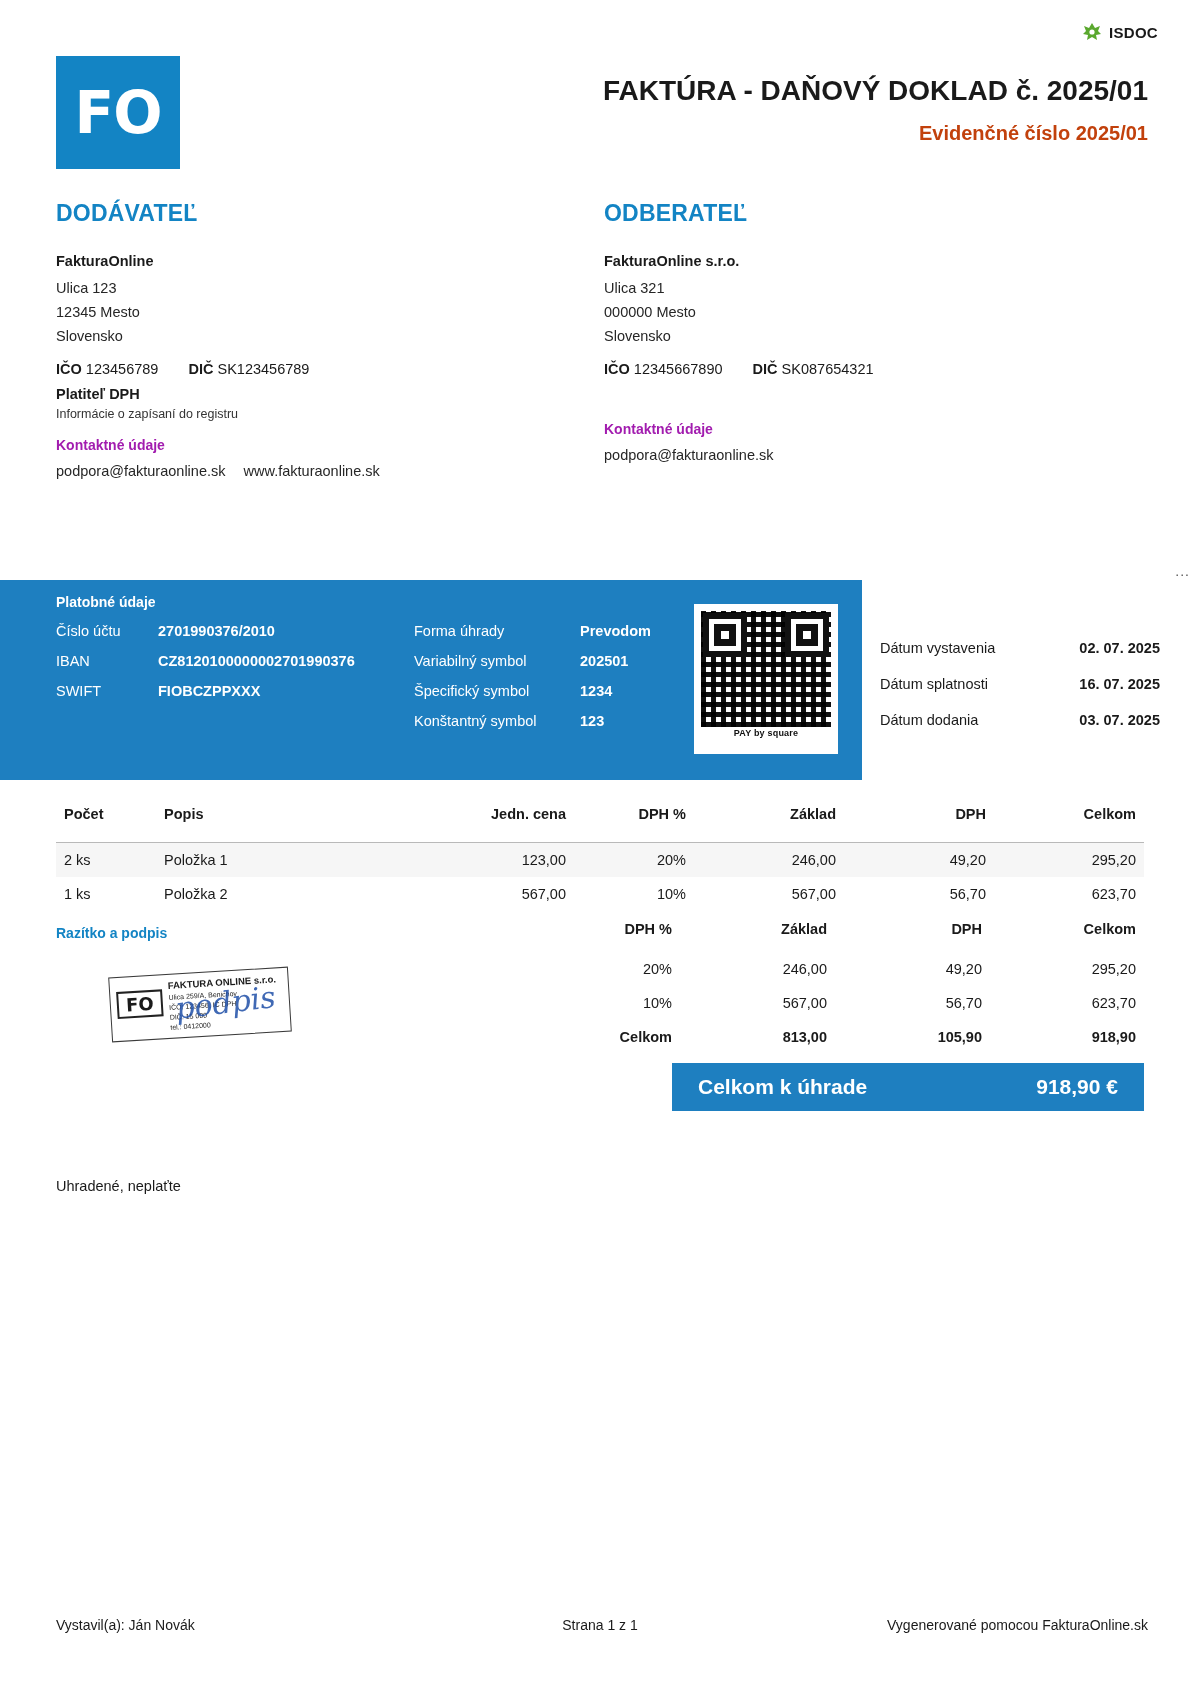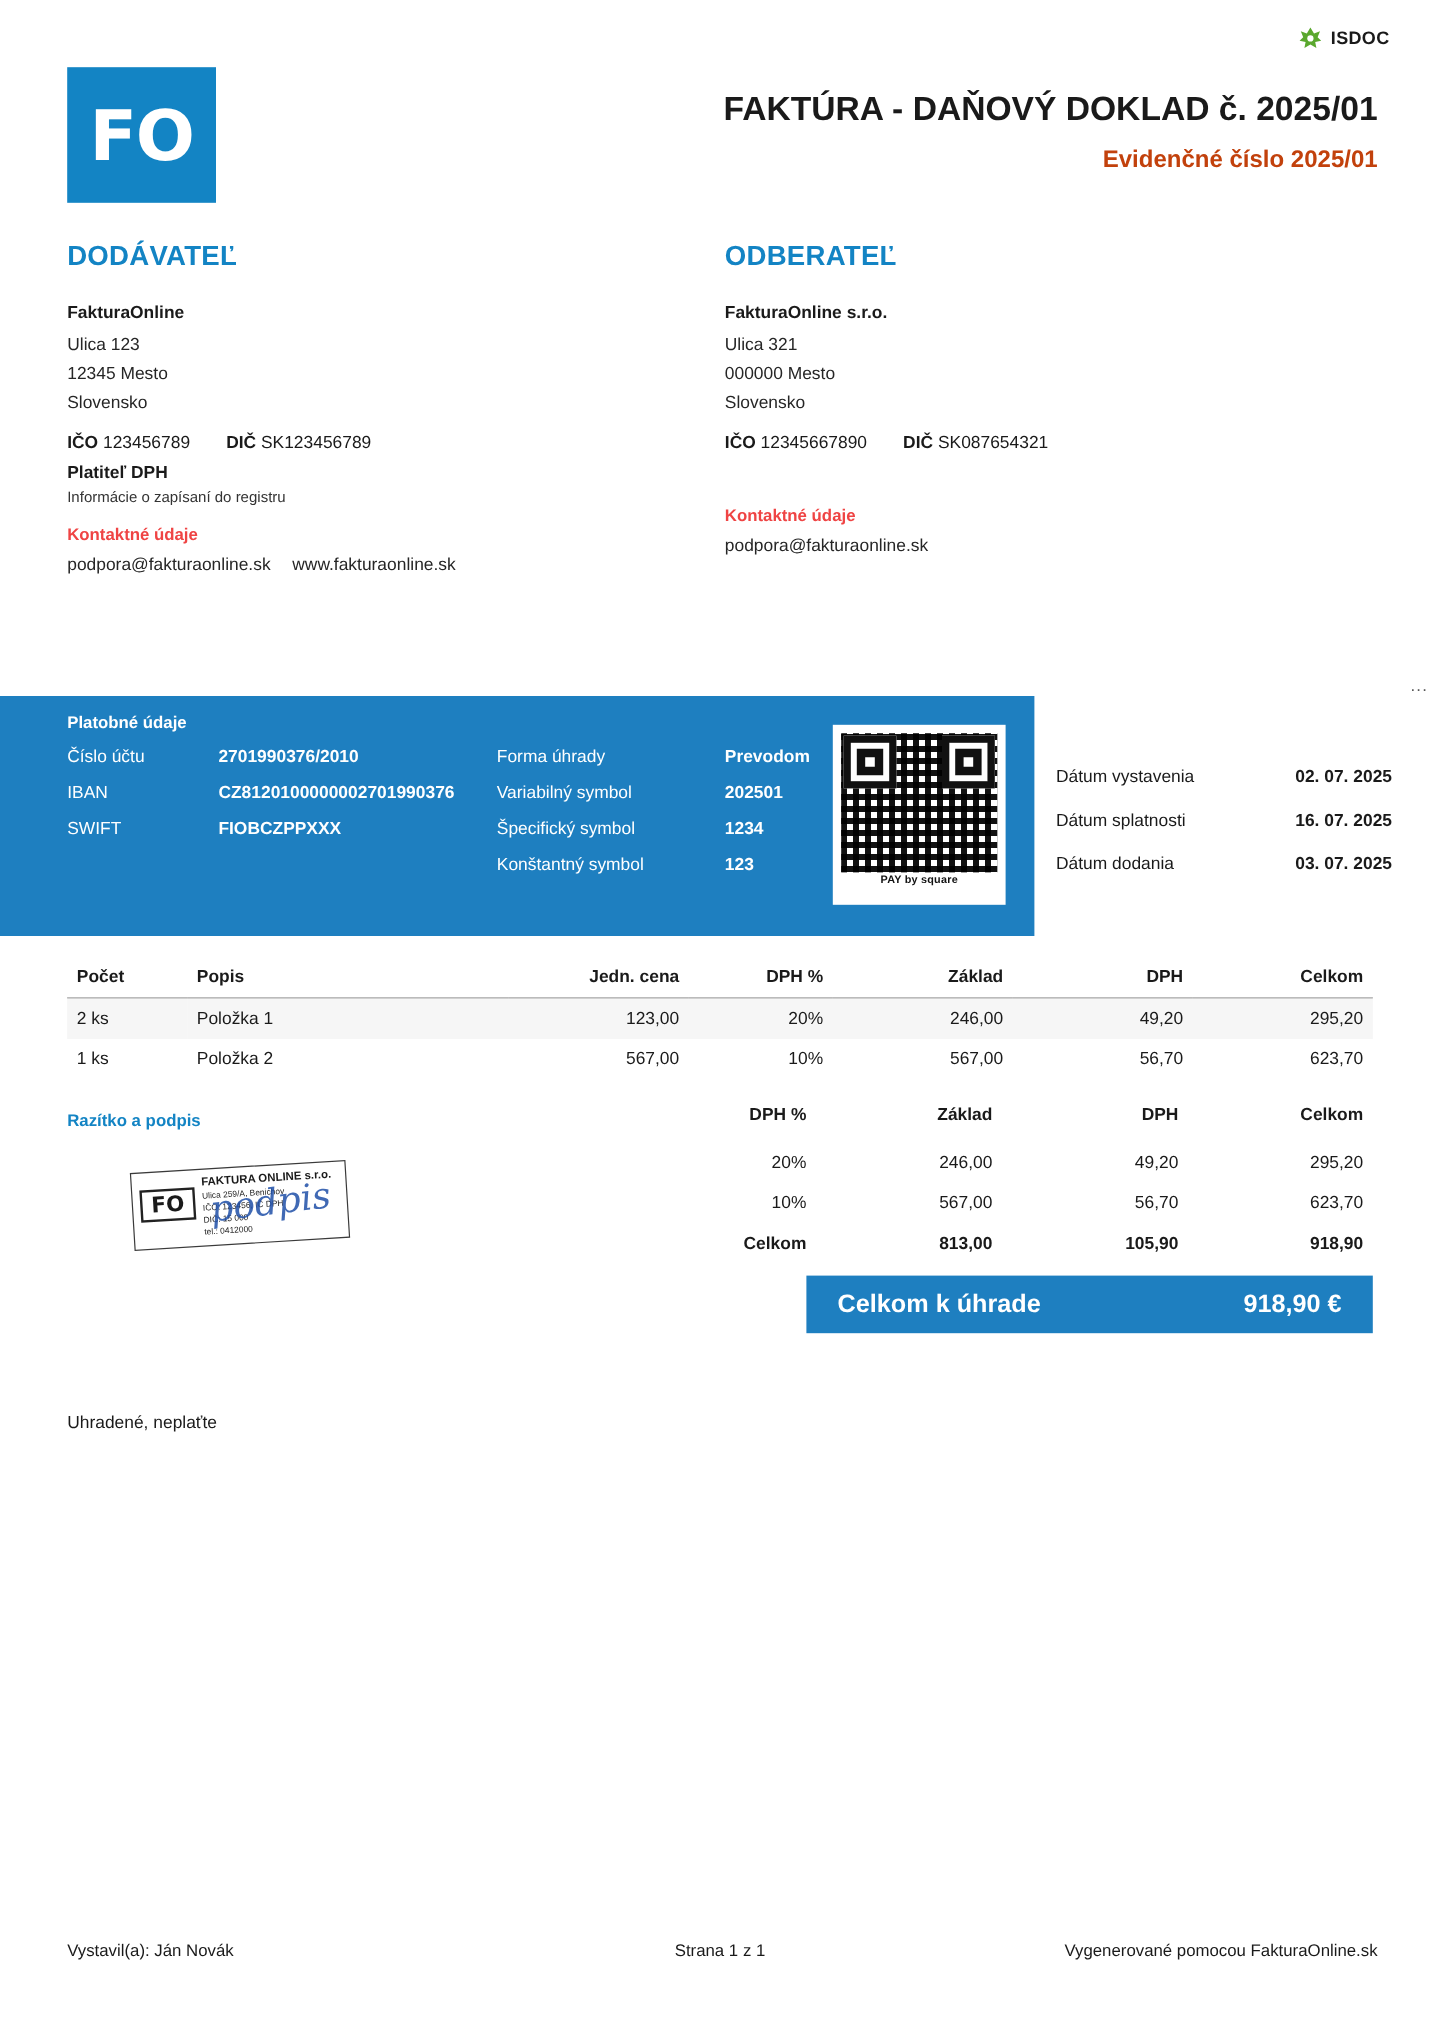--- a/index.html
+++ b/index.html
@@ -125,7 +125,7 @@
     margin-top: 5px;
   }
   .contact-heading {
-    color: #ef4444;
+    color: #a21caf;
     font-weight: bold;
     font-size: 14px;
     margin-top: 16px;

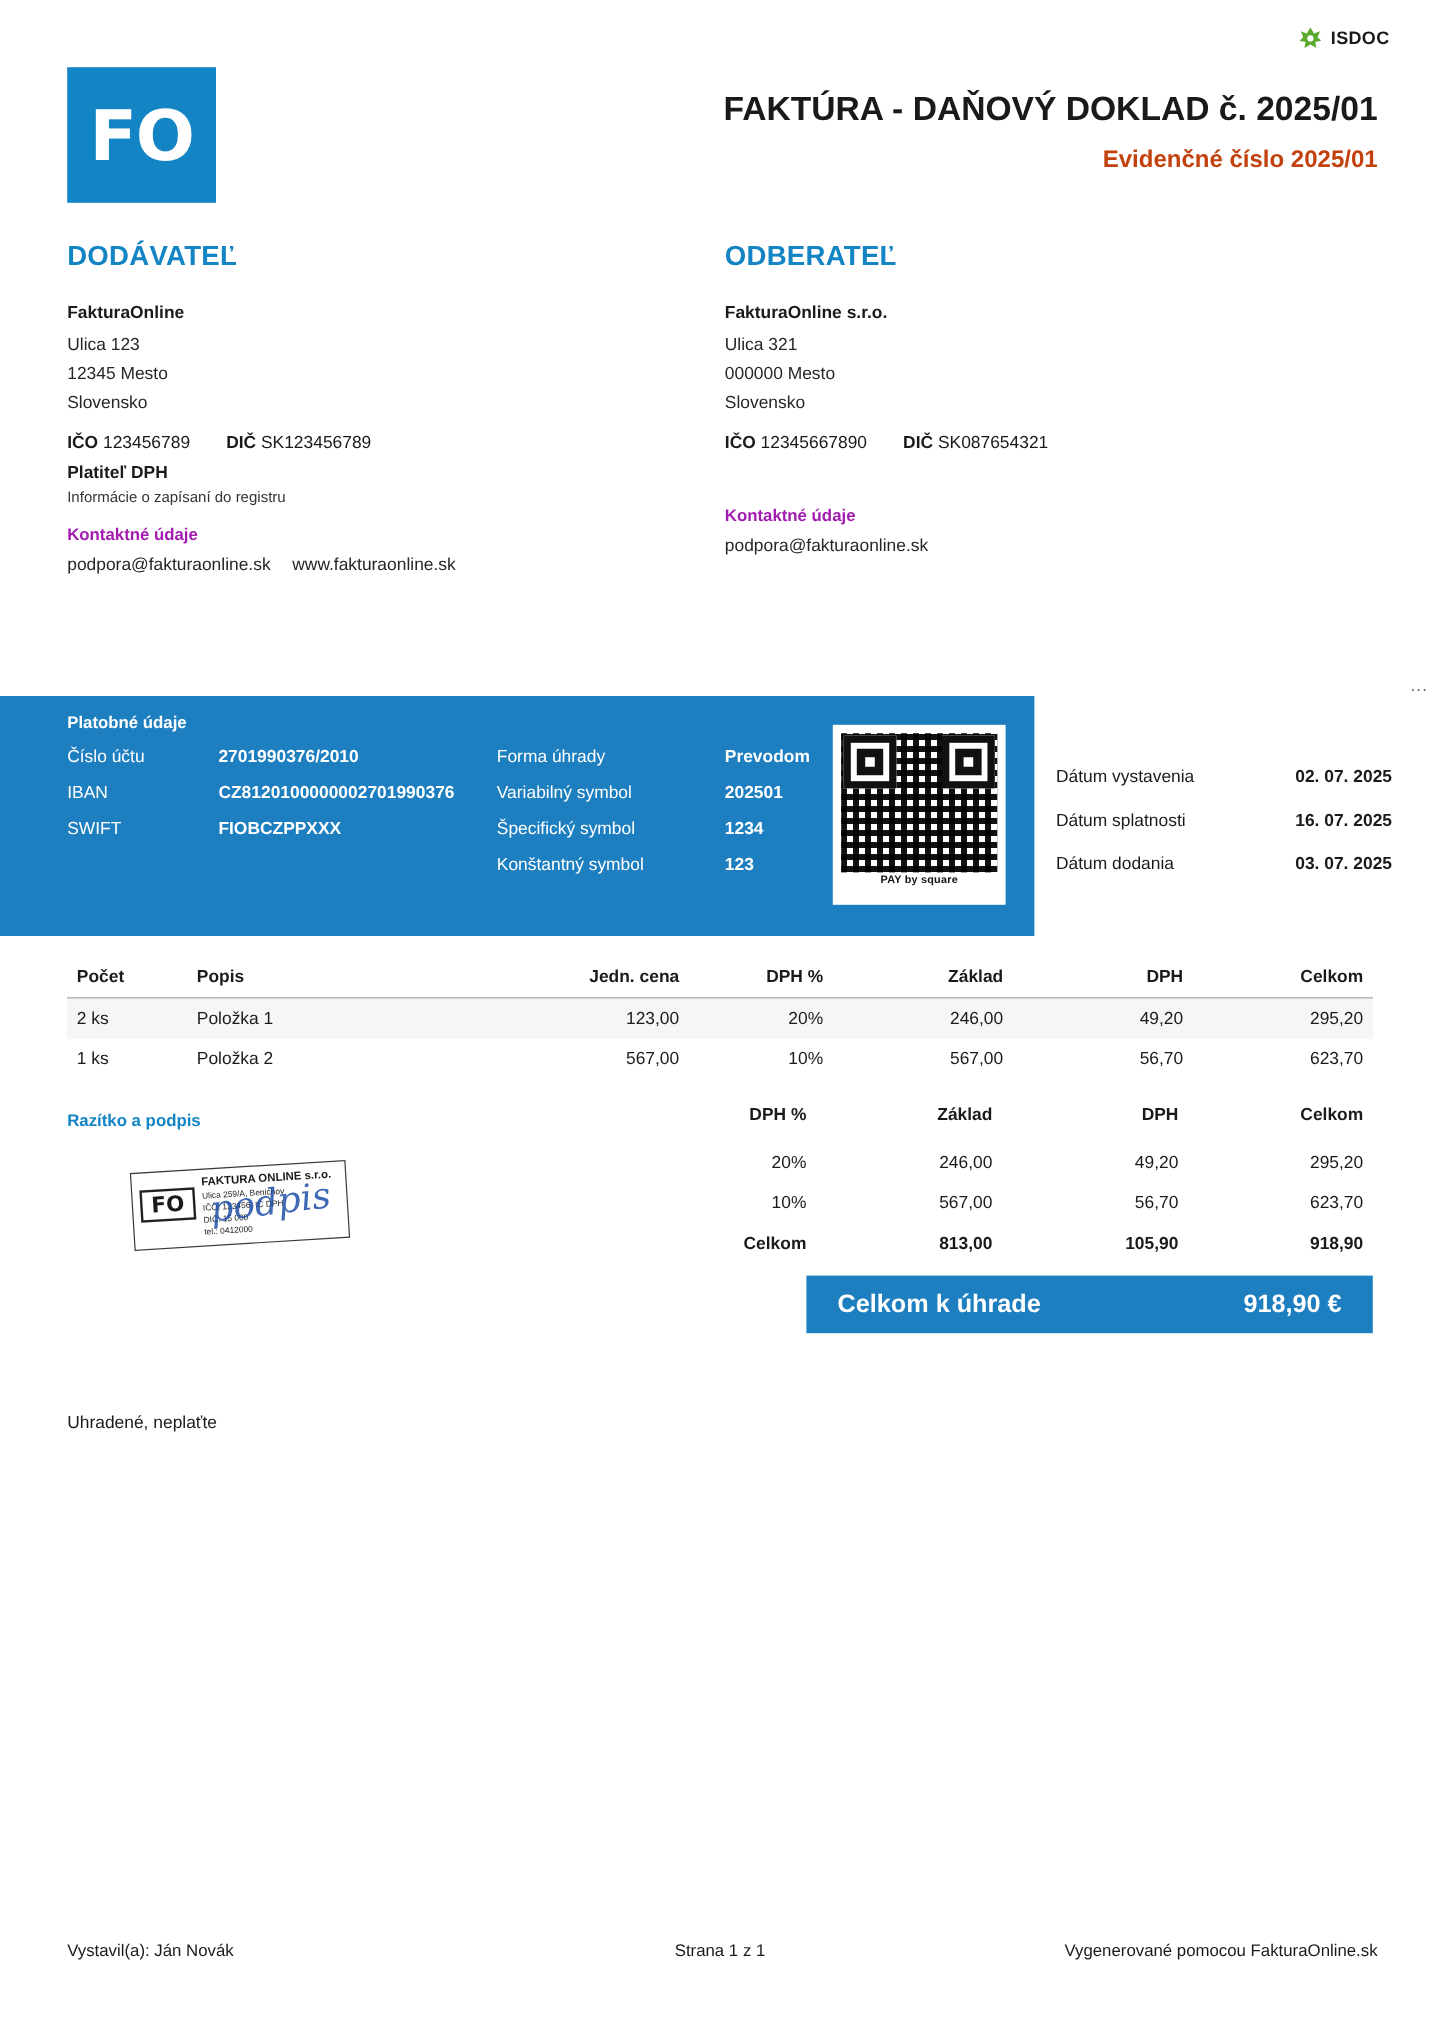--- a/index.html
+++ b/index.html
@@ -168,7 +168,6 @@
     margin-bottom: 14px;
     font-size: 14.5px;
     line-height: 1.1;
-    gap: 24px;
   }
   .pay-row .k { width: 102px; flex: none; font-weight: normal; }
   .pay-col2 .pay-row .k { width: 166px; }

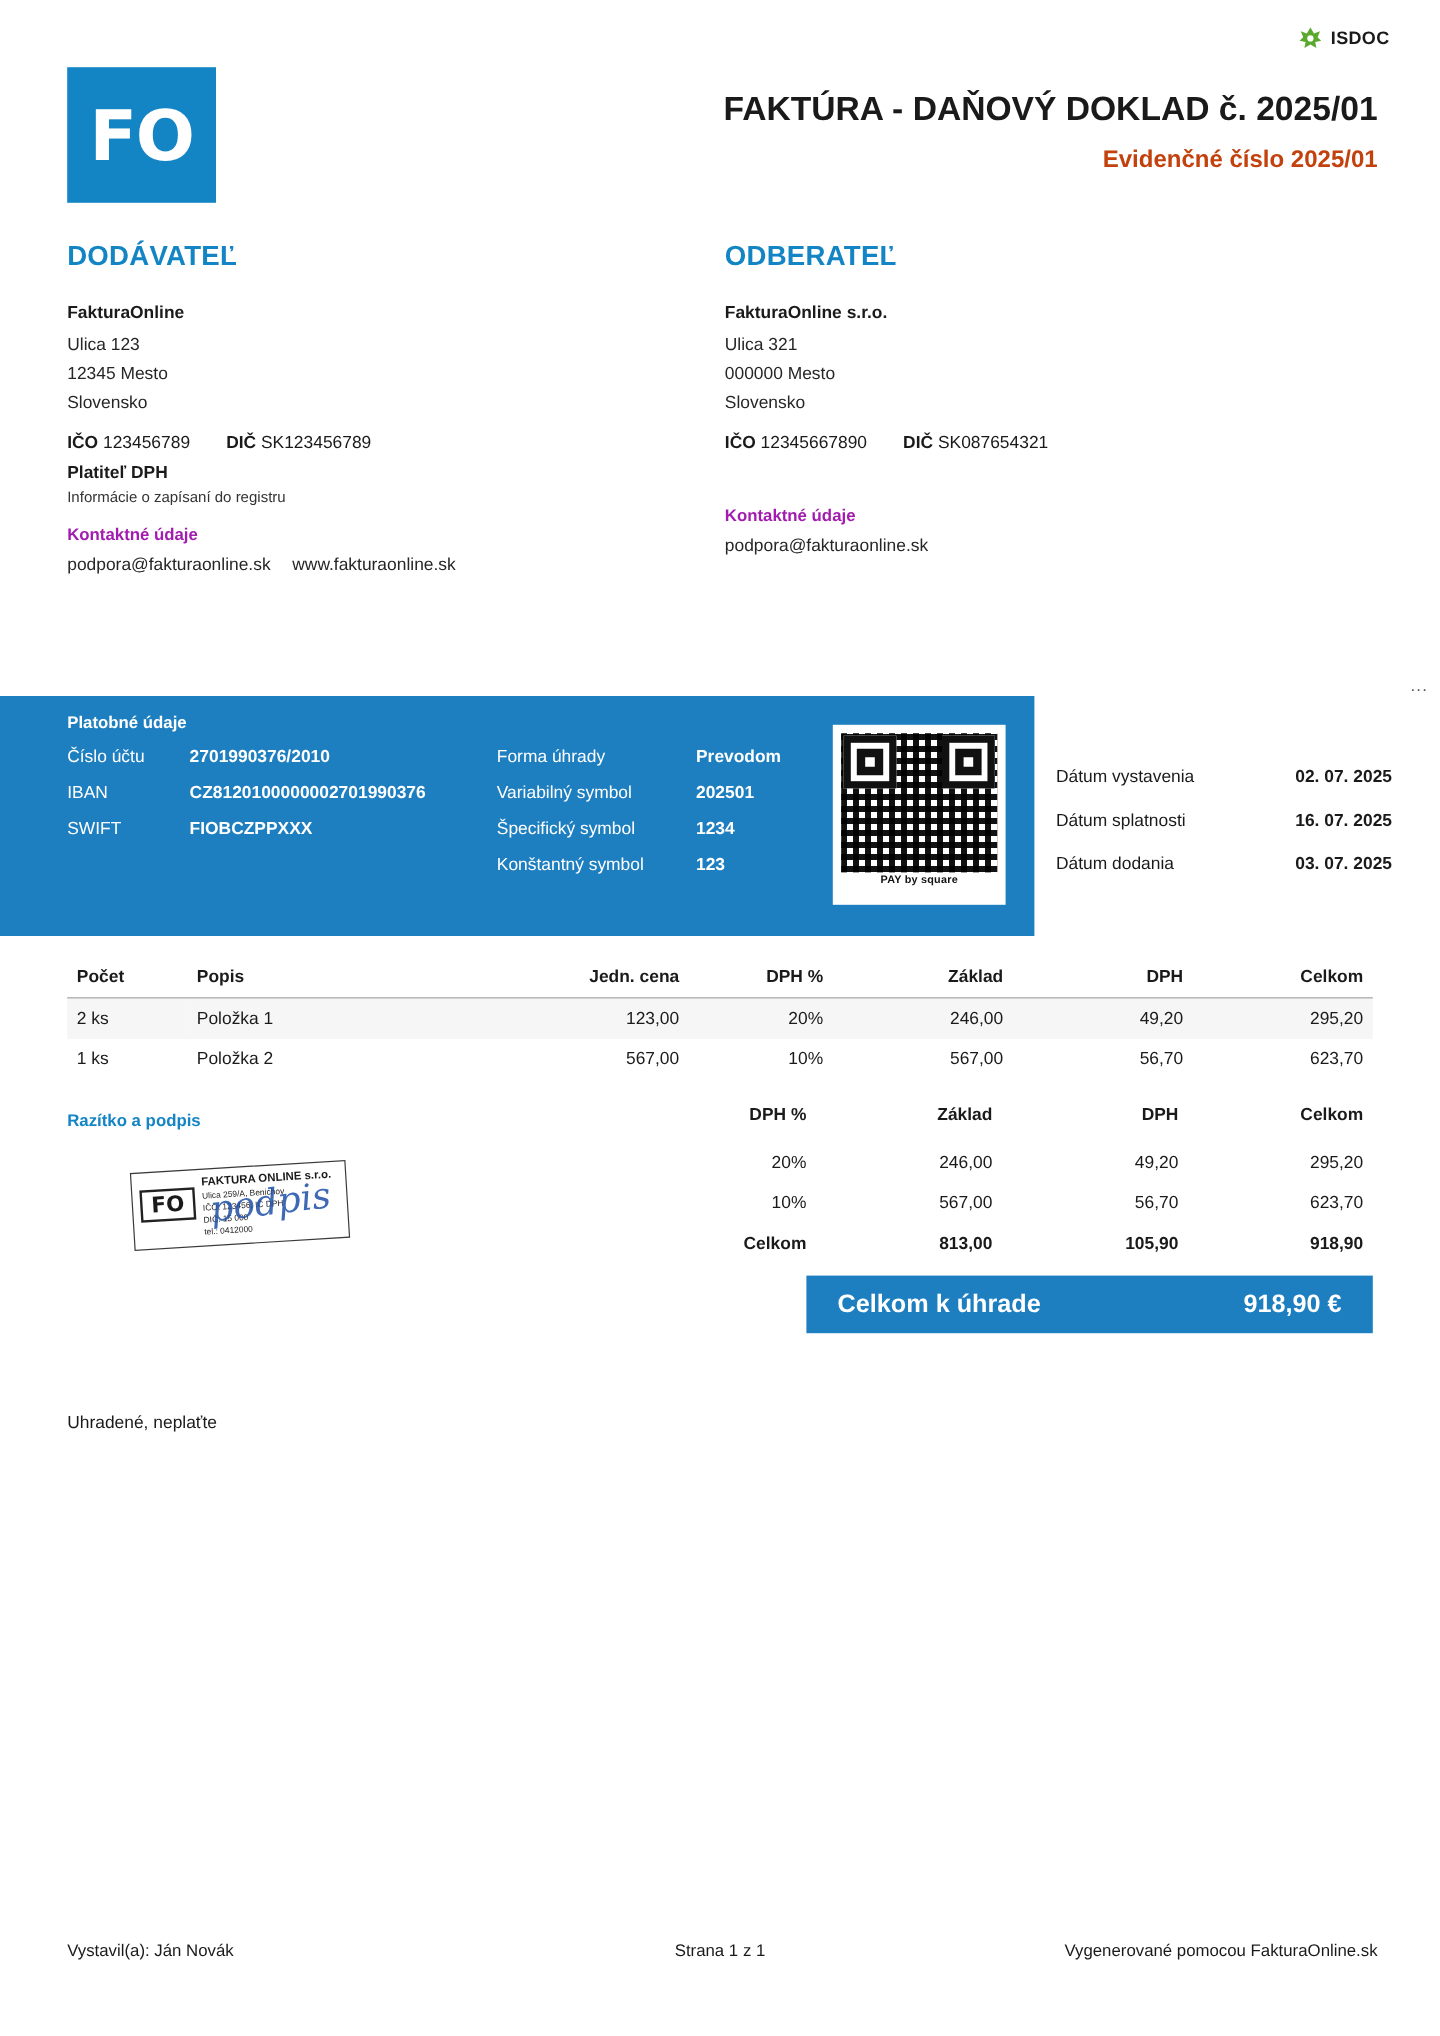--- a/index.html
+++ b/index.html
@@ -233,7 +233,7 @@
   }
   .items th {
     font-weight: bold;
-    padding: 6px 8px 9px 8px;
+    padding: 6px 8px 20px 8px;
     border-bottom: 1px solid #b9b9b9;
     text-align: right;
     white-space: nowrap;

